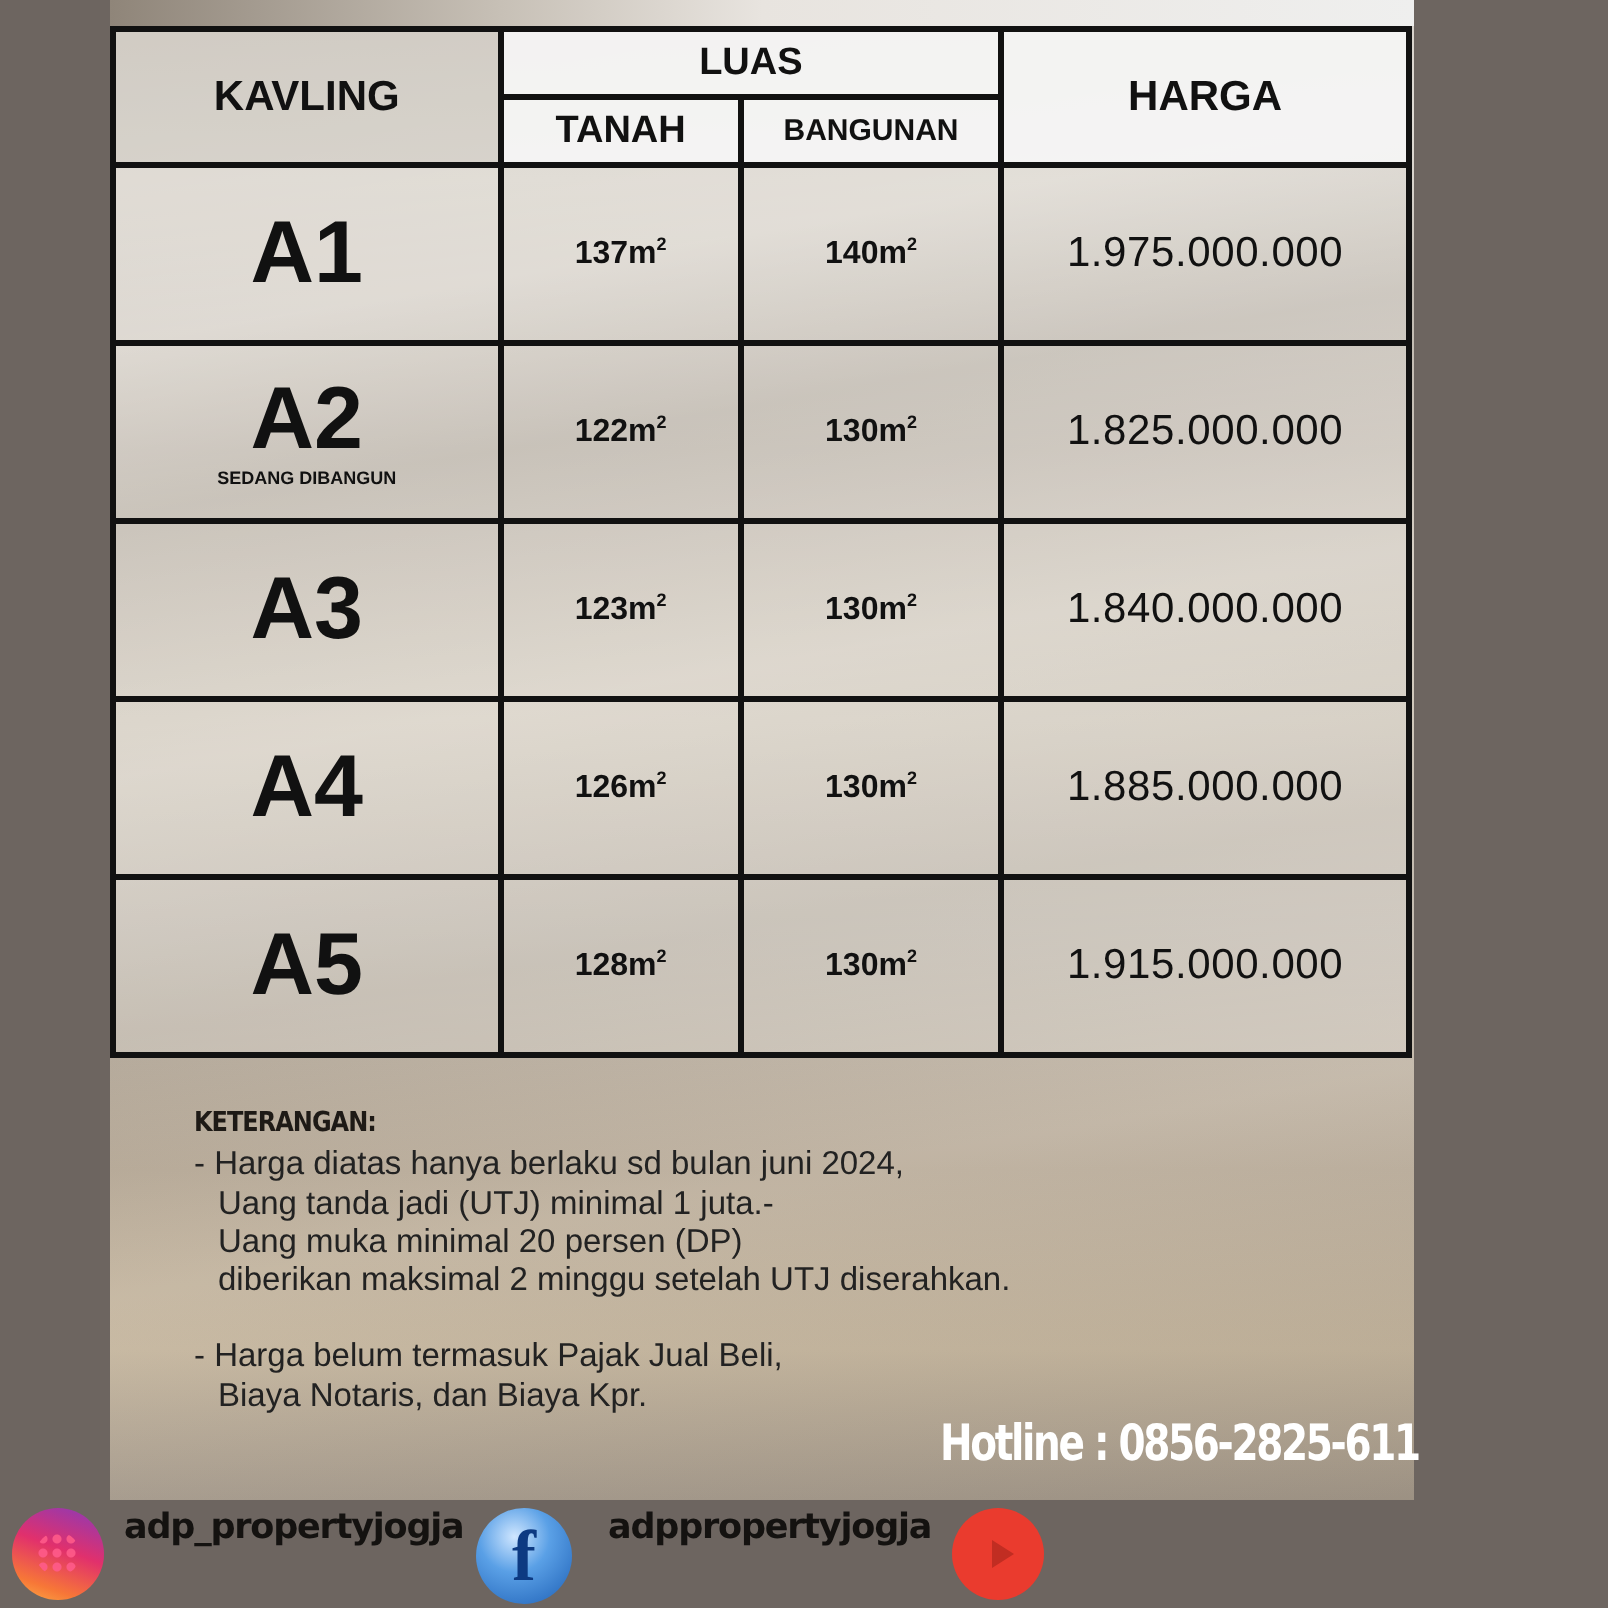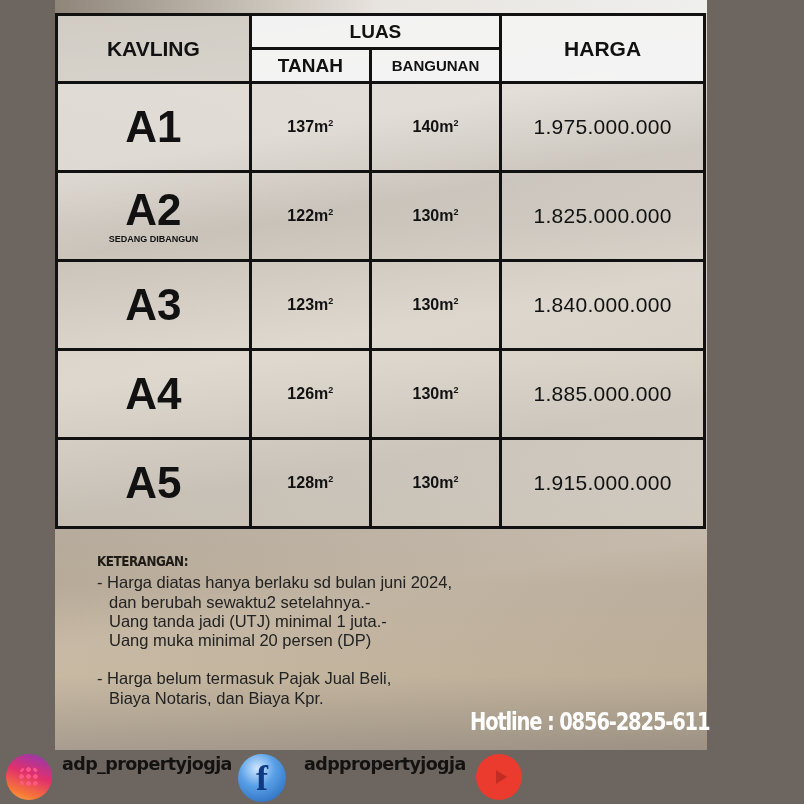--- a/index.html
+++ b/index.html
@@ -97,7 +97,6 @@
 <div class="notes">
   <div class="title">KETERANGAN:</div>
   <div class="line">- Harga diatas hanya berlaku sd bulan juni 2024,</div>
-  <div class="line indent">dan berubah sewaktu2 setelahnya.-</div>
   <div class="line indent">Uang tanda jadi (UTJ) minimal 1 juta.-</div>
   <div class="line indent">Uang muka minimal 20 persen (DP)</div>
   <div class="gap"></div>

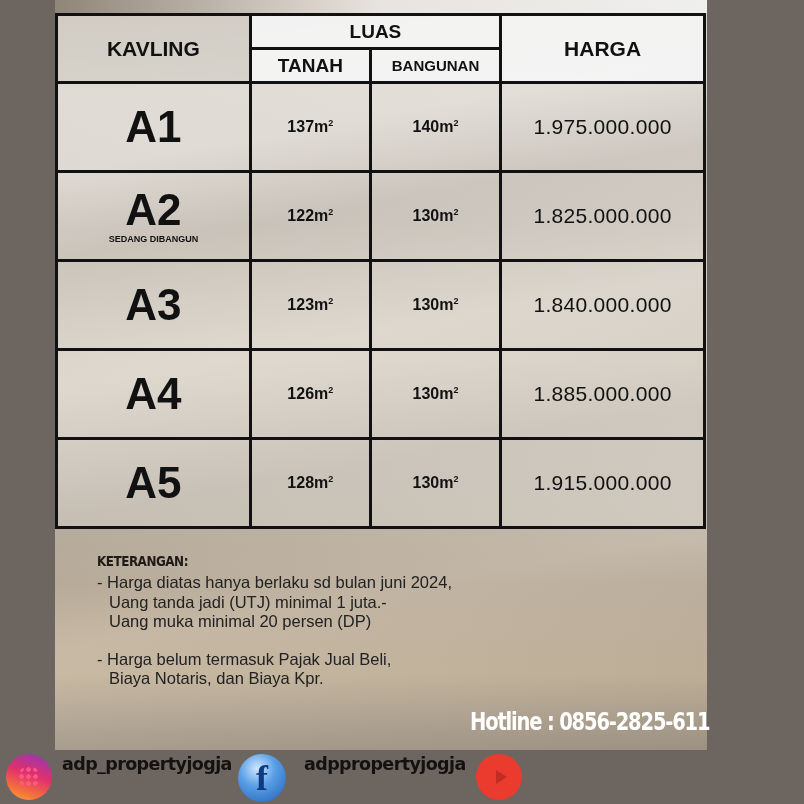--- a/index.html
+++ b/index.html
@@ -99,6 +99,7 @@
   <div class="line">- Harga diatas hanya berlaku sd bulan juni 2024,</div>
   <div class="line indent">Uang tanda jadi (UTJ) minimal 1 juta.-</div>
   <div class="line indent">Uang muka minimal 20 persen (DP)</div>
+  <div class="line indent">diberikan maksimal 2 minggu setelah UTJ diserahkan.</div>
   <div class="gap"></div>
   <div class="line">- Harga belum termasuk Pajak Jual Beli,</div>
   <div class="line indent">Biaya Notaris, dan Biaya Kpr.</div>

